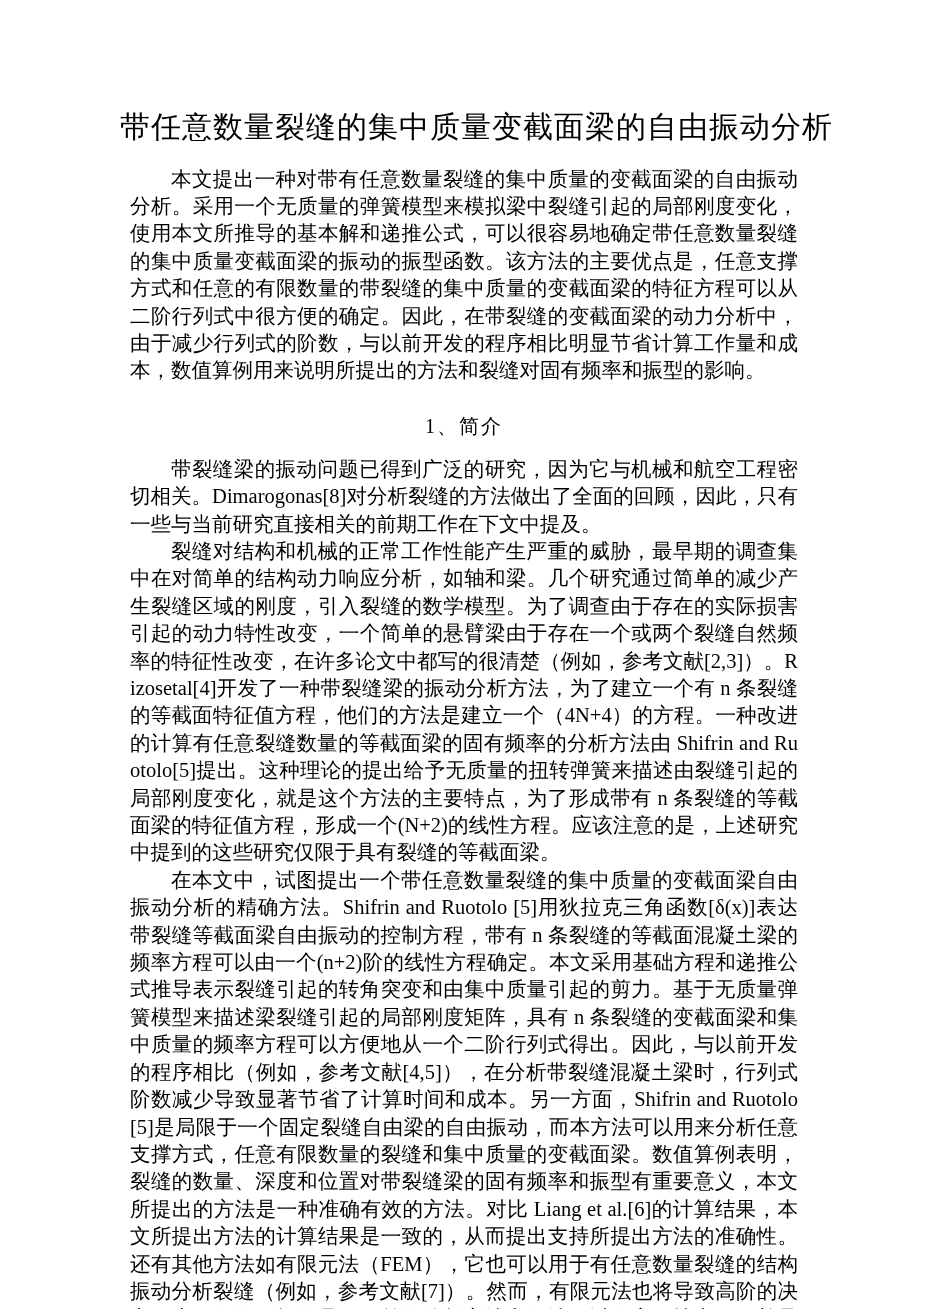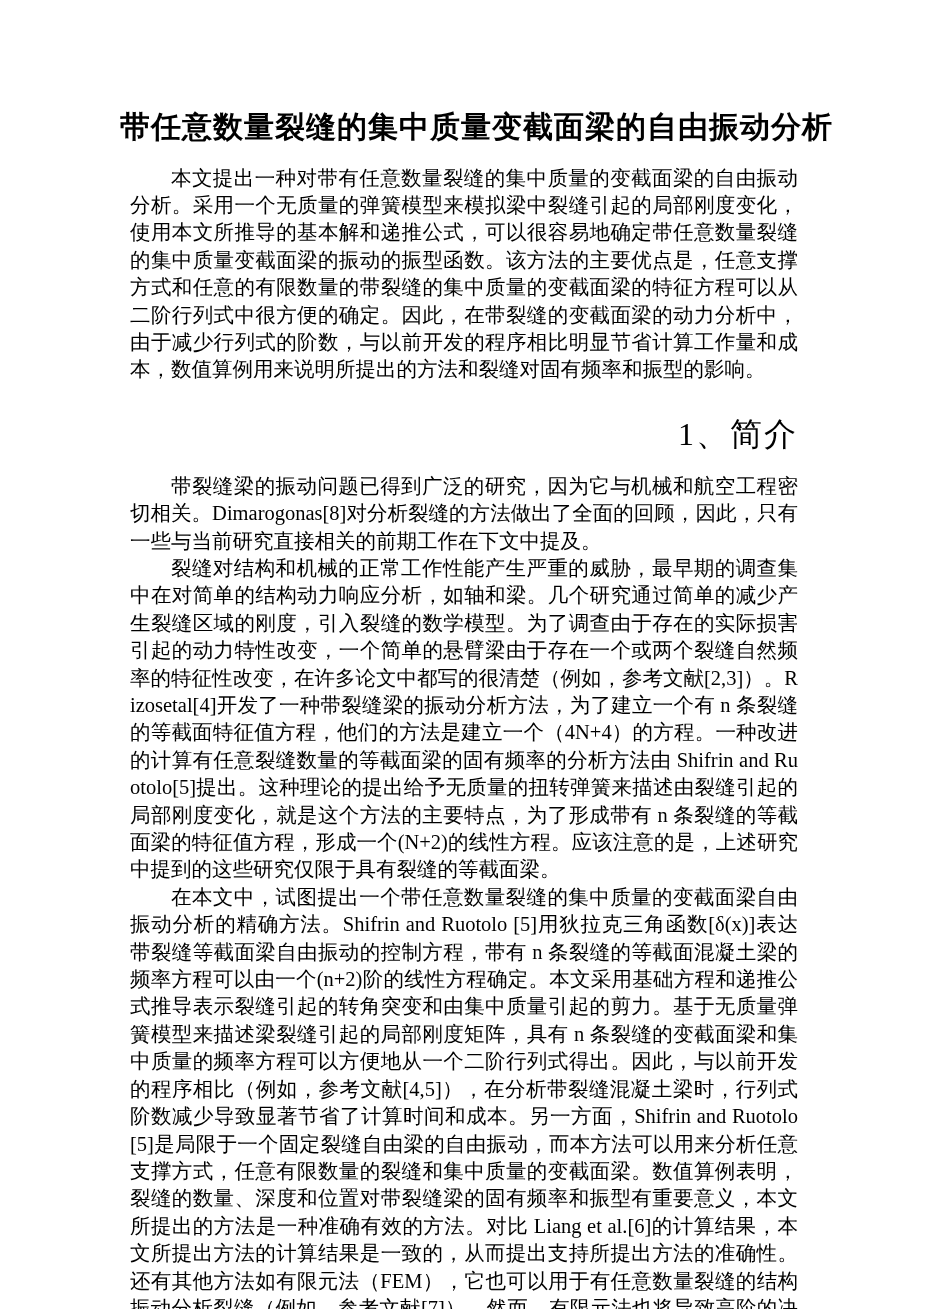--- a/index.html
+++ b/index.html
@@ -23,7 +23,7 @@
   }
   .doc-title {
     font-size: 30px;
-    font-weight: 700;
+    font-weight: 400;
     text-align: center;
     letter-spacing: 1px;
     line-height: 1.25;

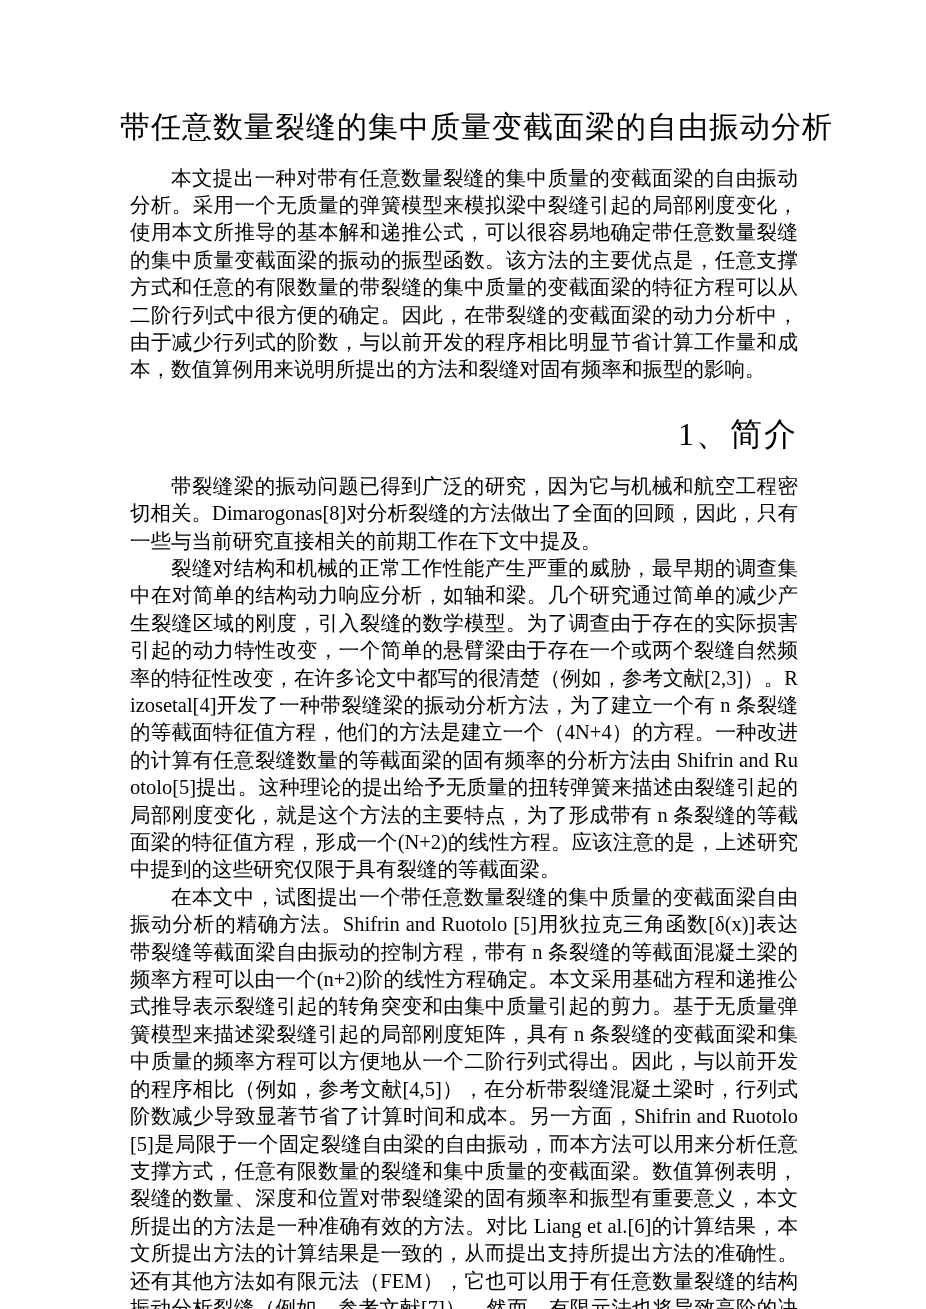--- a/index.html
+++ b/index.html
@@ -43,7 +43,6 @@
   }
   .abstract {
     margin-bottom: 28px;
-    font-family: Liberation Mono, monospace;
   }
   .section-heading {
     font-size: 32px;

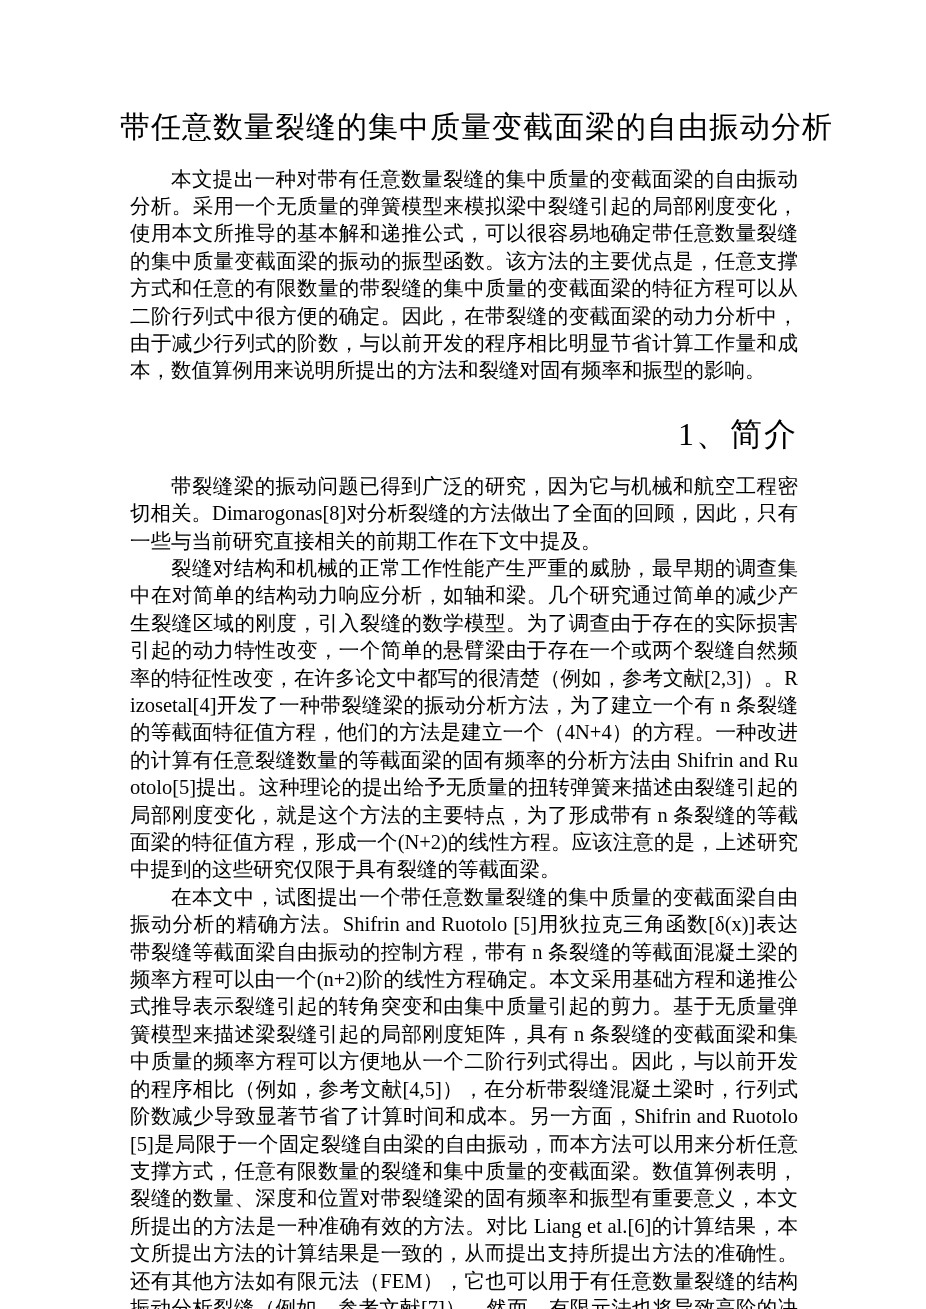--- a/index.html
+++ b/index.html
@@ -45,9 +45,9 @@
     margin-bottom: 28px;
   }
   .section-heading {
-    font-size: 32px;
+    font-size: 20px;
     font-weight: 400;
-    text-align: right;
+    text-align: center;
     margin: 14px 0 16px 0;
     letter-spacing: 2px;
   }

